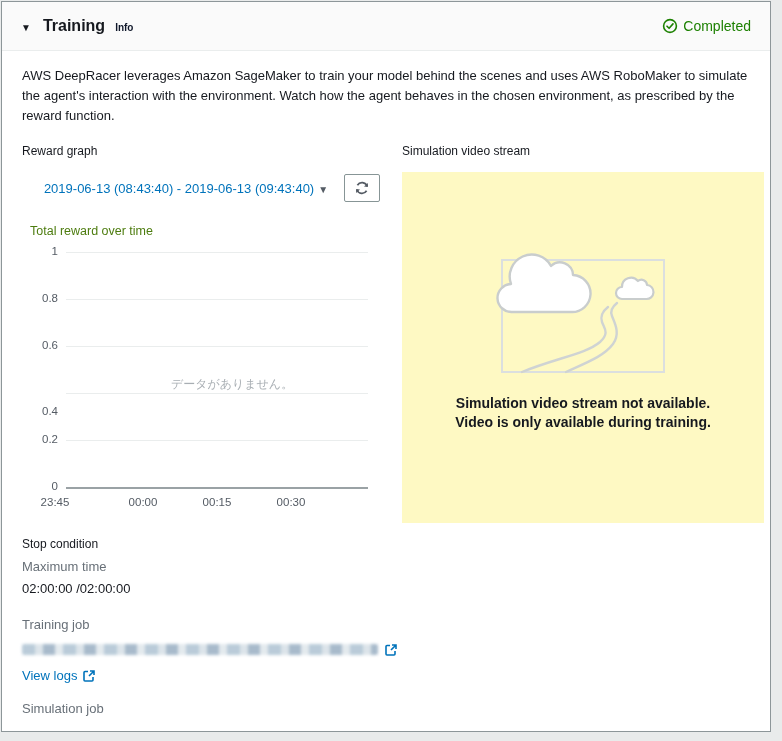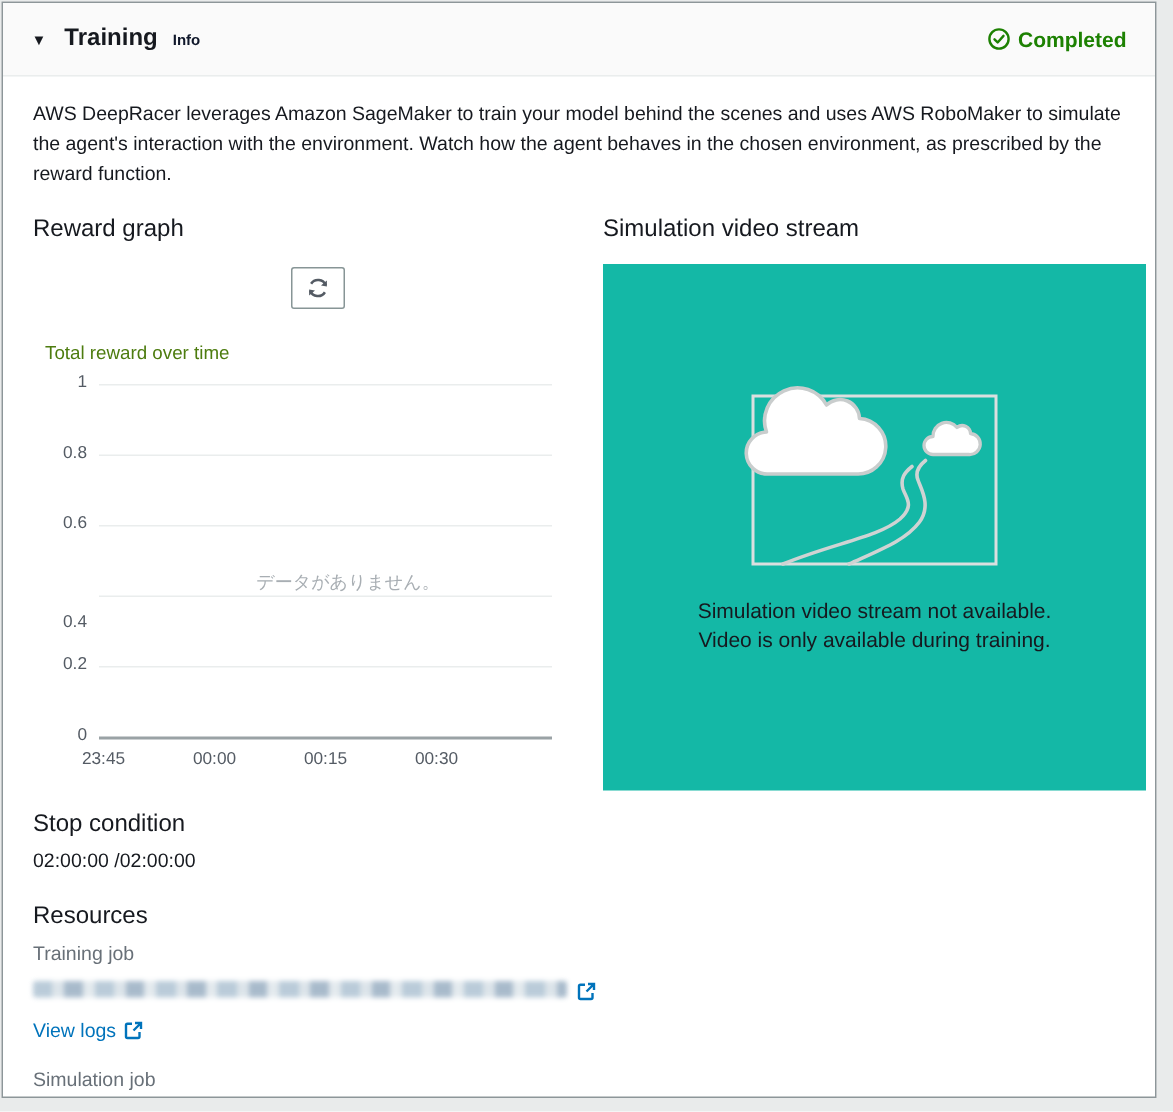--- a/index.html
+++ b/index.html
@@ -13,7 +13,7 @@
   .tri { font-size:10px; color:#16191f; margin-right:2px; }
   .hdr-title { font-size:16px; font-weight:700; }
   .info-link { font-size:10px; color:#0f172a; text-decoration:none; font-weight:700; cursor:pointer; }
-  .status { display:flex; align-items:center; gap:5px; color:#1d8102; font-size:14px; font-weight:700; }
+  .status { display:flex; align-items:center; gap:5px; color:#1d8102; font-size:14px; font-weight:400; }
 
   
   .content { padding:15px 20px 0 20px; }

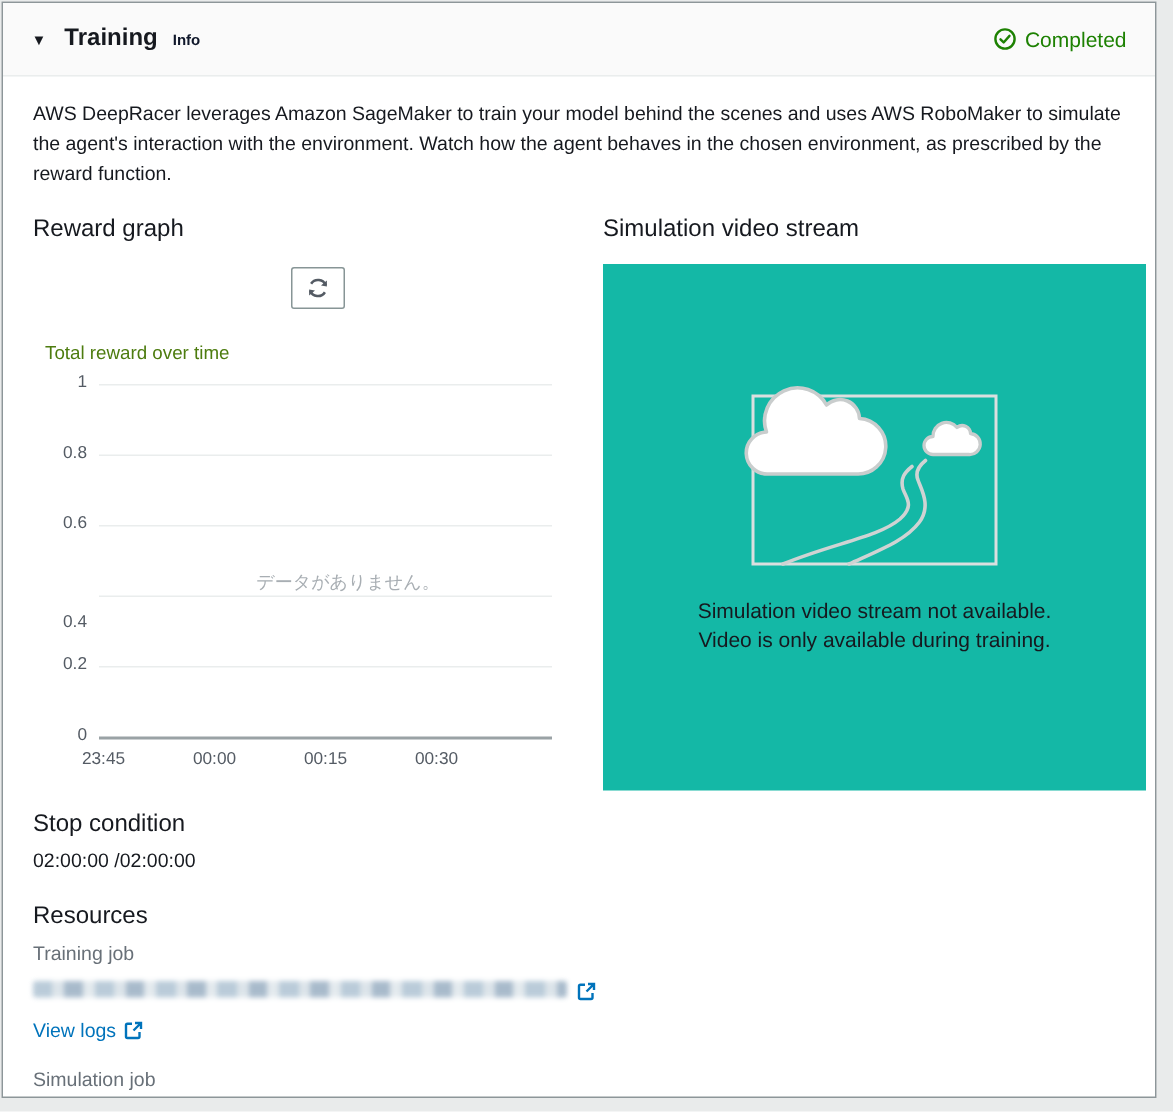--- a/index.html
+++ b/index.html
@@ -21,7 +21,7 @@
   .cols { display:flex; }
   .col-left { width:380px; flex:0 0 380px; }
   .col-right { flex:1; }
-  h2.sec { font-size:16px; font-weight:500; color:#16191f; }
+  h2.sec { font-size:12px; font-weight:500; color:#16191f; }
 
   
   .date-row { display:flex; align-items:center; justify-content:center; gap:16px; margin-top:16px; height:28px; }

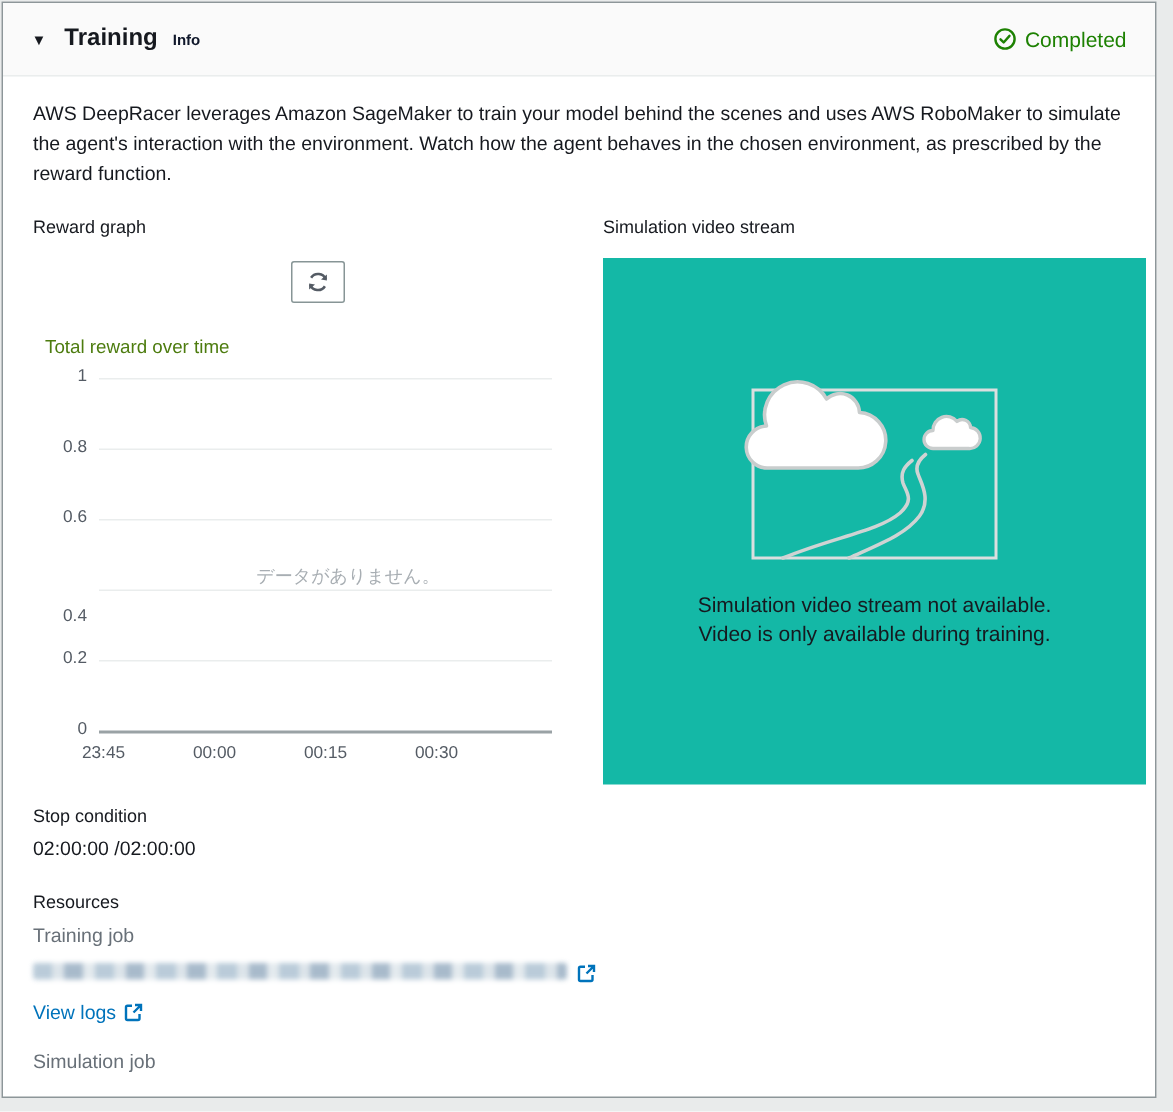--- a/index.html
+++ b/index.html
@@ -85,6 +85,7 @@
         <h2 class="sec">Reward graph</h2>
 
         <div class="date-row">
+          <a class="date-link"><span>2019-06-13 (08:43:40) - 2019-06-13 (09:43:40)</span><span class="caret">▼</span></a>
           <button class="refresh-btn">
             <svg width="16" height="16" viewBox="0 0 16 16">
               <path d="M13.2 6.2 A5.5 5.5 0 0 0 3.4 5.2" fill="none" stroke="#545b64" stroke-width="1.7"></path>

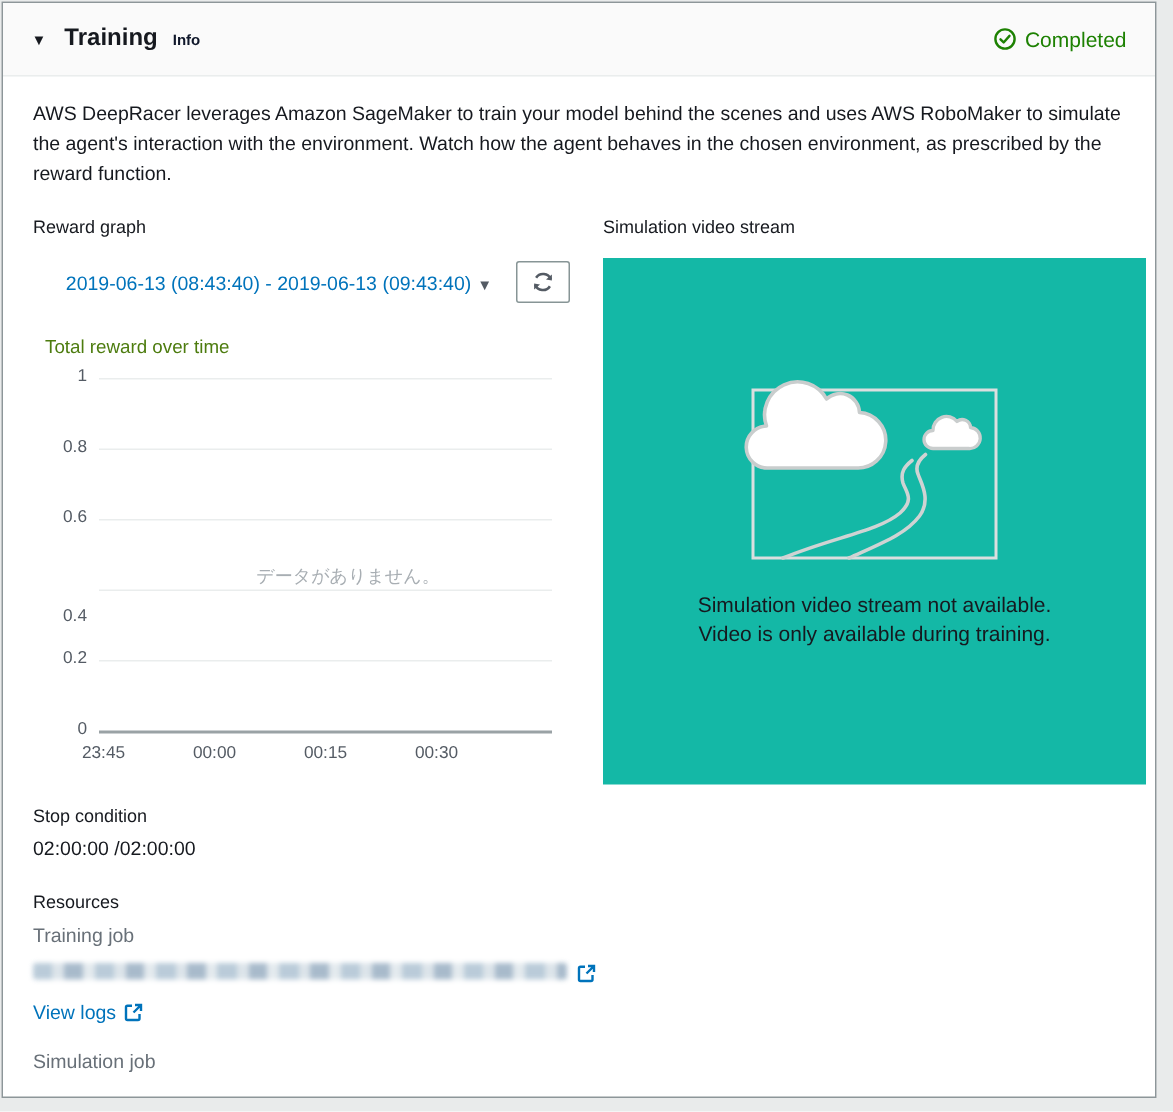--- a/index.html
+++ b/index.html
@@ -40,7 +40,7 @@
 
   
   .col-right h2.sec { margin-bottom:14px; }
-  .video-box { width:362px; height:351px; background:#14b8a6; position:relative; }
+  .video-box { width:362px; height:351px; background:#fef9c3; position:relative;font-weight:bold; }
   .illus { position:absolute; left:92px; top:78px; }
   .vid-msg { position:absolute; top:222px; left:0; right:0; text-align:center; font-size:14px; color:#16191f; line-height:1.35; }
 

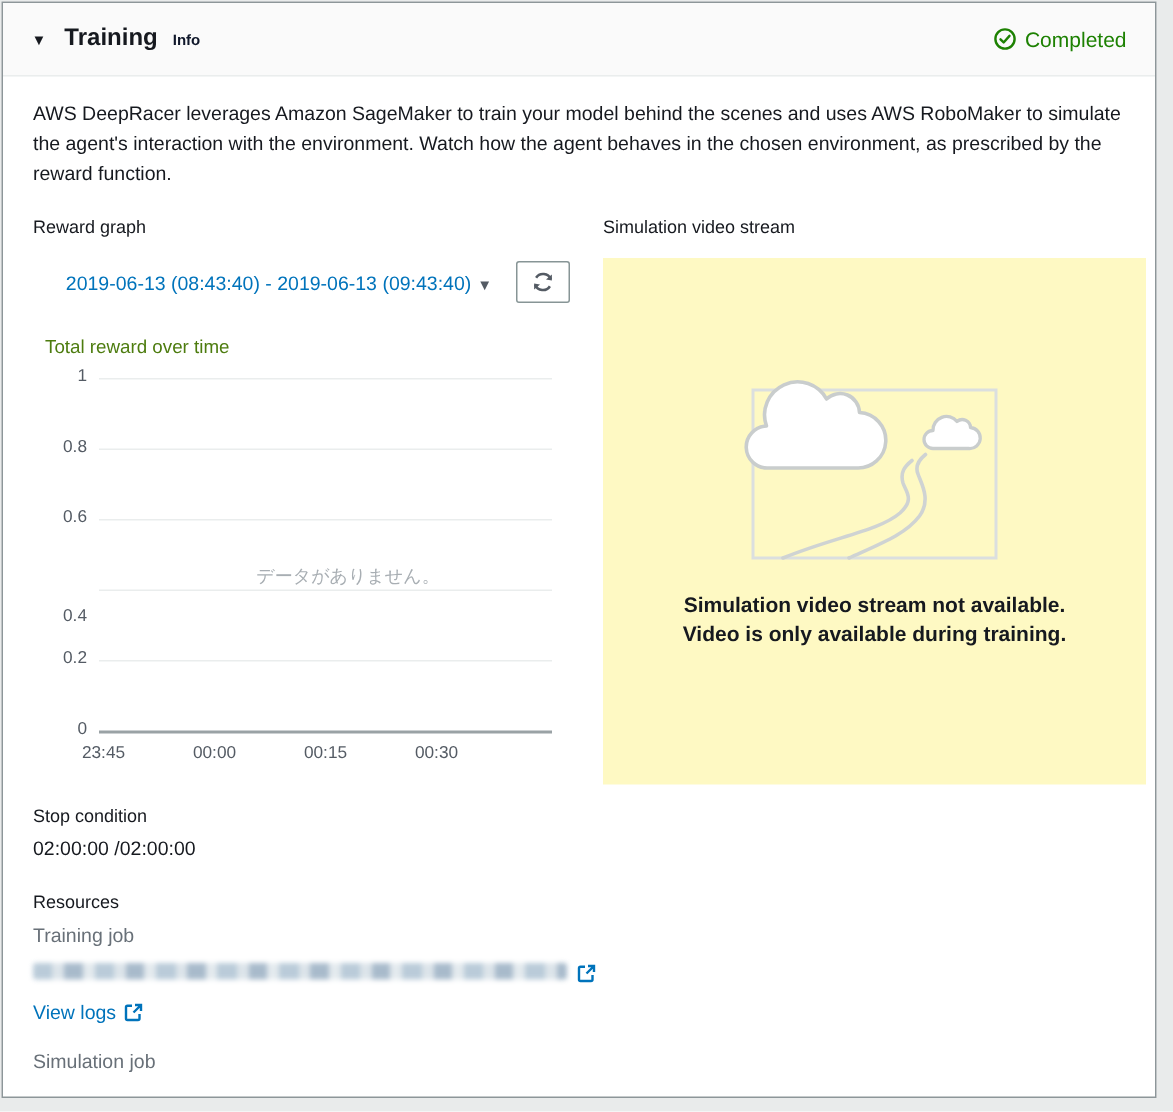--- a/index.html
+++ b/index.html
@@ -111,7 +111,7 @@
             <div class="ytick" style="top: 189px;">0.2</div>
             <div class="gridline zero" style="top: 243px;"></div>
             <div class="ytick" style="top: 236px;">0</div>
-            <div class="xtick" style="left: 22px;">23:45</div>
+            <div class="xtick" style="left: 8px;">23:45</div>
             <div class="xtick" style="left: 96px;">00:00</div>
             <div class="xtick" style="left: 170px;">00:15</div>
             <div class="xtick" style="left: 244px;">00:30</div>

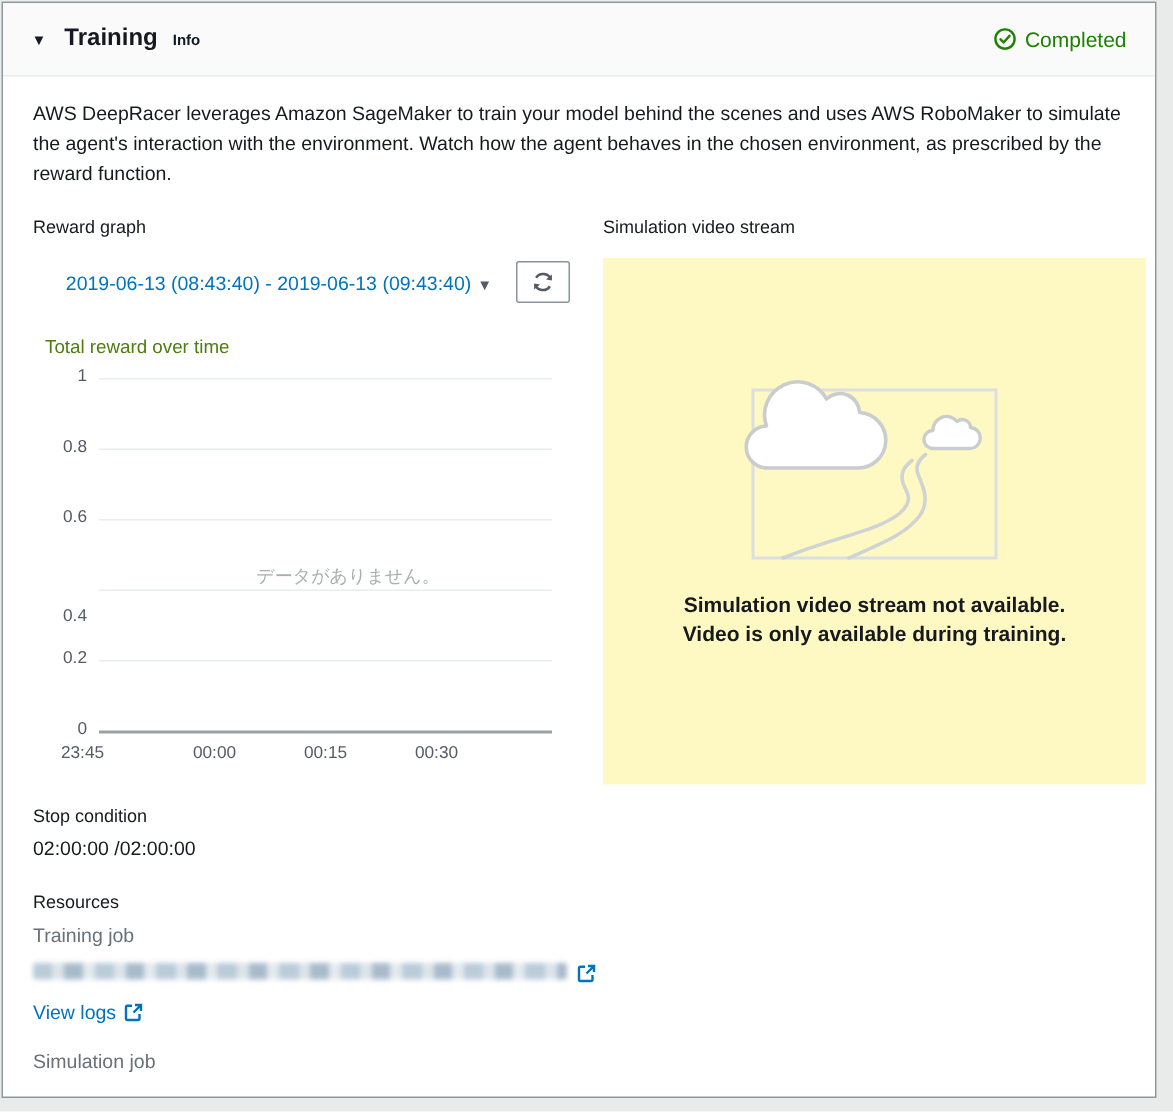--- a/index.html
+++ b/index.html
@@ -141,6 +141,7 @@
 
     <div class="section">
       <h2 class="sec">Stop condition</h2>
+      <div class="sub-label">Maximum time</div>
       <div class="sub-value">02:00:00 /02:00:00</div>
     </div>
 

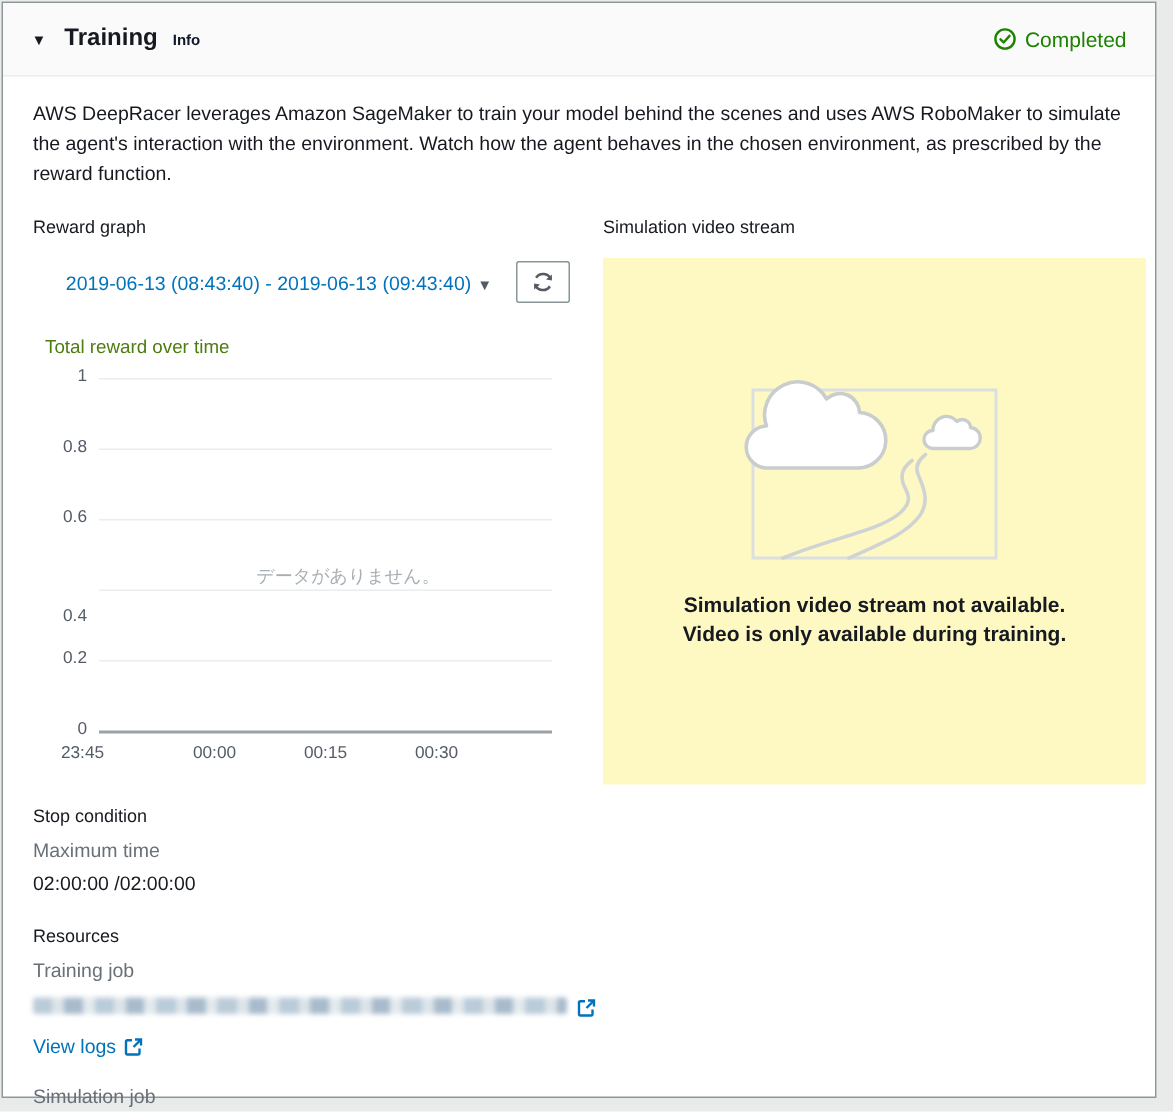--- a/index.html
+++ b/index.html
@@ -146,7 +146,6 @@
     </div>
 
     <div class="section" style="margin-top:21px;">
-      <h2 class="sec">Resources</h2>
       <div class="sub-label">Training job</div>
 
       <div class="res-row">

